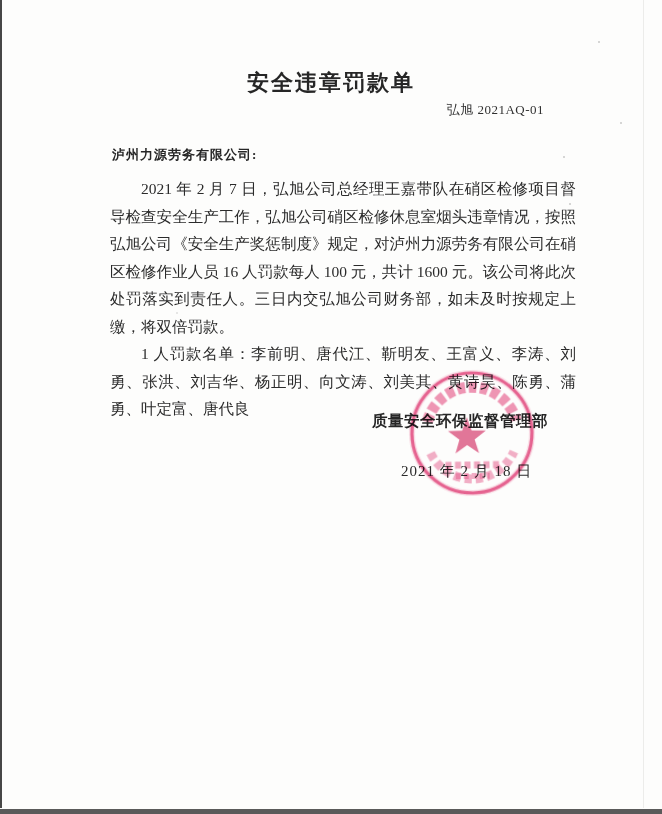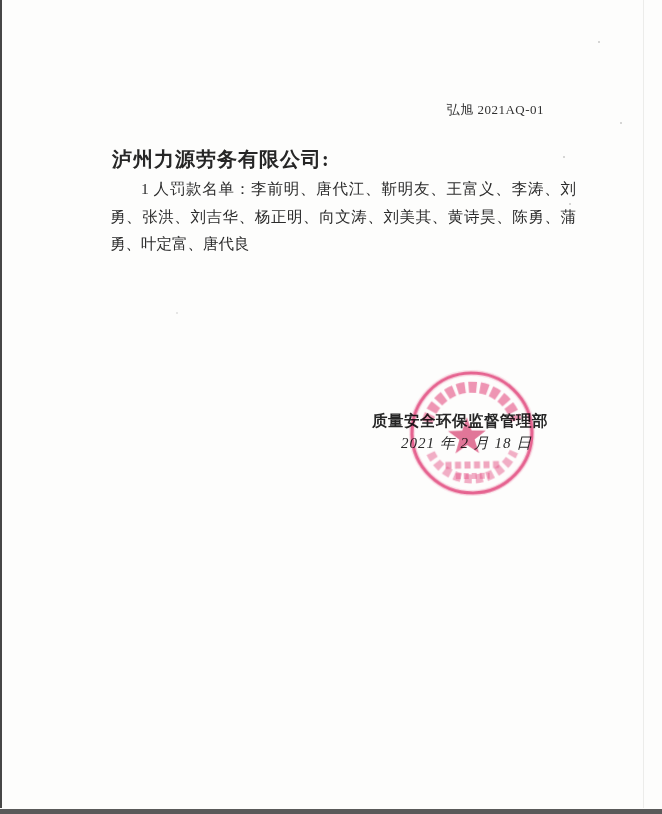--- a/index.html
+++ b/index.html
@@ -65,6 +65,7 @@
   <div class="speck" style="left:620px;top:122px;"></div>
   <div class="speck" style="left:176px;top:312px;opacity:.6;"></div>
 
+  <h1 class="title">安全违章罚款单</h1>
 
   <div class="doc-number">弘旭 2021AQ-01</div>
 

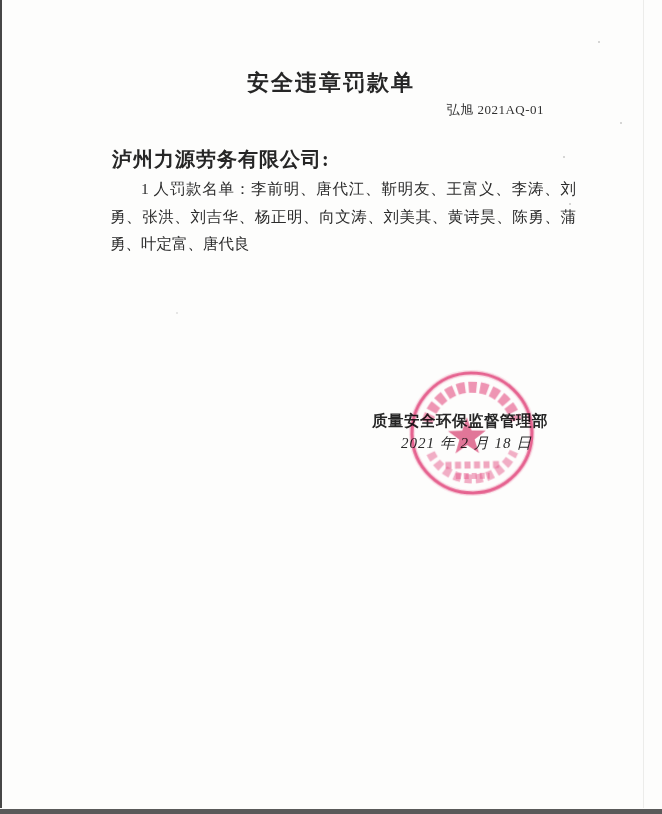--- a/index.html
+++ b/index.html
@@ -28,7 +28,7 @@
   }
   .recipient{
     position:absolute;left:112px;top:146px;
-    font-size:20px;font-weight:600;letter-spacing:1px;color:#262626;
+    font-size:13px;font-weight:600;letter-spacing:1px;color:#262626;
   }
   .body-text{
     position:absolute;left:110px;top:175px;width:466px;

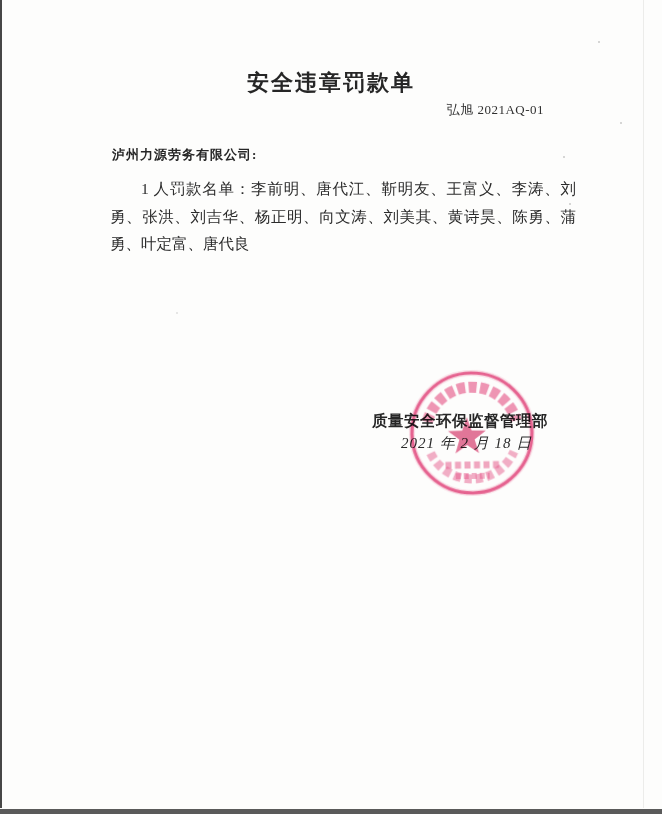--- a/index.html
+++ b/index.html
@@ -72,6 +72,7 @@
   <div class="recipient">泸州力源劳务有限公司:</div>
 
   <div class="body-text">
+    <p>2021 年 2 月 7 日，弘旭公司总经理王嘉带队在硝区检修项目督导检查安全生产工作，弘旭公司硝区检修休息室烟头违章情况，按照弘旭公司《安全生产奖惩制度》规定，对泸州力源劳务有限公司在硝区检修作业人员 16 人罚款每人 100 元，共计 1600 元。该公司将此次处罚落实到责任人。三日内交弘旭公司财务部，如未及时按规定上缴，将双倍罚款。</p>
     <p>1 人罚款名单：李前明、唐代江、靳明友、王富义、李涛、刘勇、张洪、刘吉华、杨正明、向文涛、刘美其、黄诗昊、陈勇、蒲勇、叶定富、唐代良</p>
   </div>
 

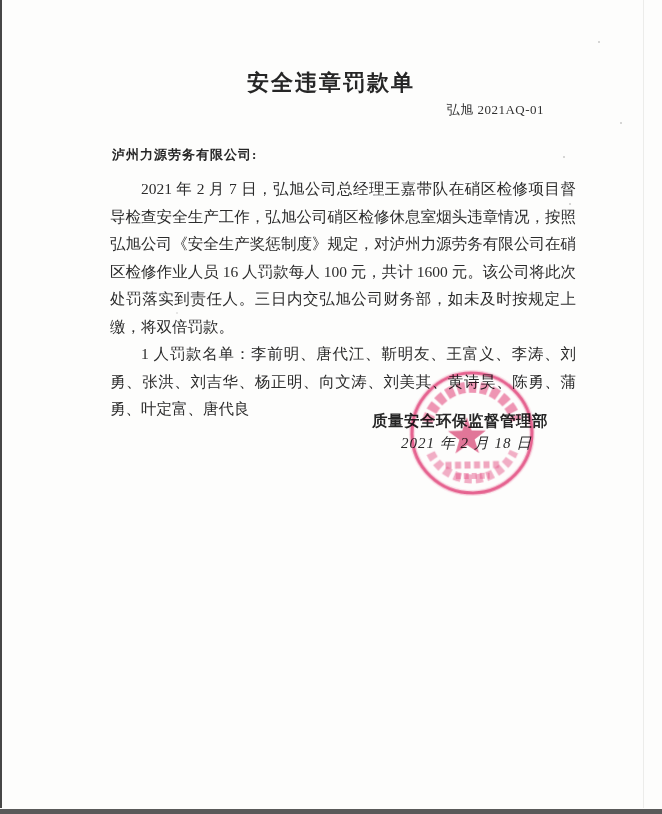--- a/index.html
+++ b/index.html
@@ -41,8 +41,8 @@
     font-size:15.5px;font-weight:600;letter-spacing:0.5px;color:#262626;text-align:center;
   }
   .sig-date{
-    position:absolute;left:401px;top:434px;
-    font-size:15px;letter-spacing:1px;color:#2b2b2b;font-style:italic;
+    position:absolute;left:401px;top:462px;
+    font-size:15px;letter-spacing:1px;color:#2b2b2b;
   }
   .stamp{
     position:absolute;left:401px;top:368px;width:140px;height:136px;

